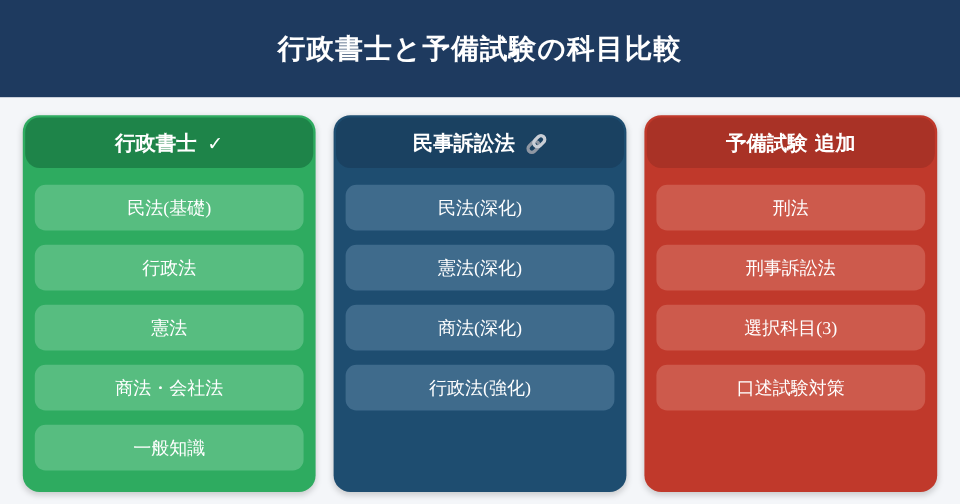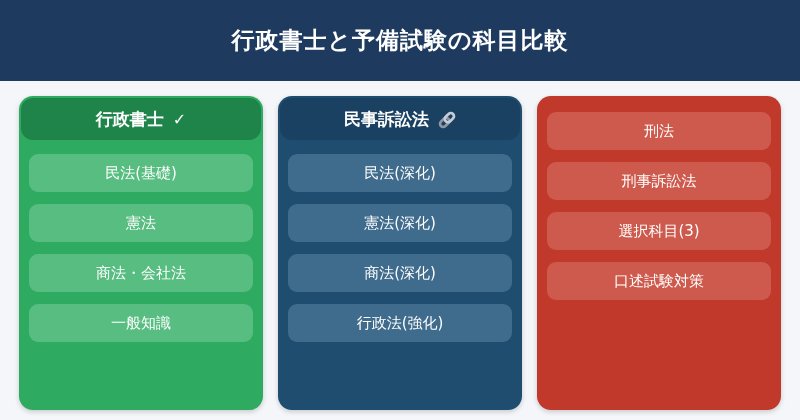--- a/index.html
+++ b/index.html
@@ -85,6 +85,9 @@
   </section>
 
   <section class="column" style="--head: #a93226; --body: #c0392b; --item: #cd5a4c;">
+    <div class="col-header">
+      <span class="col-title">予備試験 追加</span>
+    </div>
     <div class="subject-list">
         <div class="subject-item">刑法</div>
         <div class="subject-item">刑事訴訟法</div>

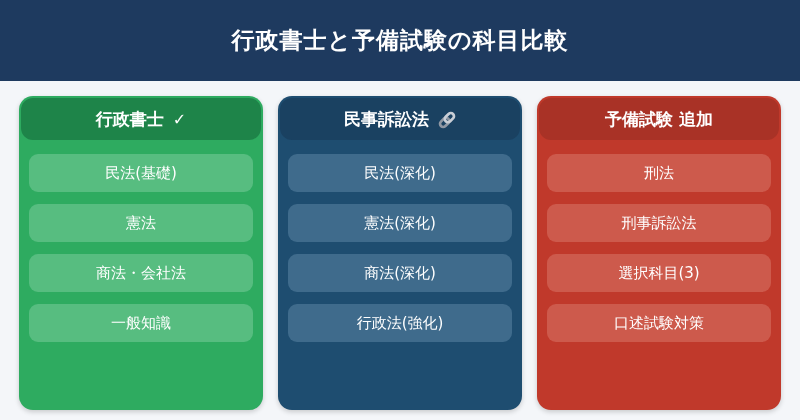--- a/index.html
+++ b/index.html
@@ -35,6 +35,7 @@
   .subject-list {
     display:flex; flex-direction:column; gap:12px;
     padding:14px 8px 0;
+    font-family:Liberation Serif, serif;
   }
   .subject-item {
     height:38px; border-radius:9px; background:var(--item,#aaa);

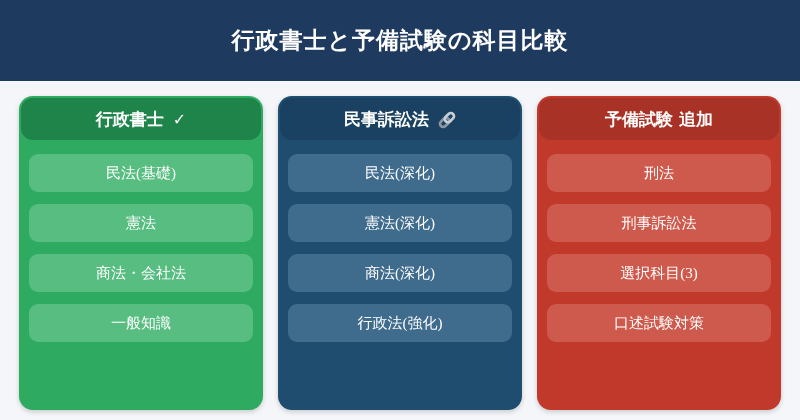--- a/index.html
+++ b/index.html
@@ -59,6 +59,7 @@
     </div>
     <div class="subject-list">
         <div class="subject-item">民法(基礎)</div>
+        <div class="subject-item">行政法</div>
         <div class="subject-item">憲法</div>
         <div class="subject-item">商法・会社法</div>
         <div class="subject-item">一般知識</div>

